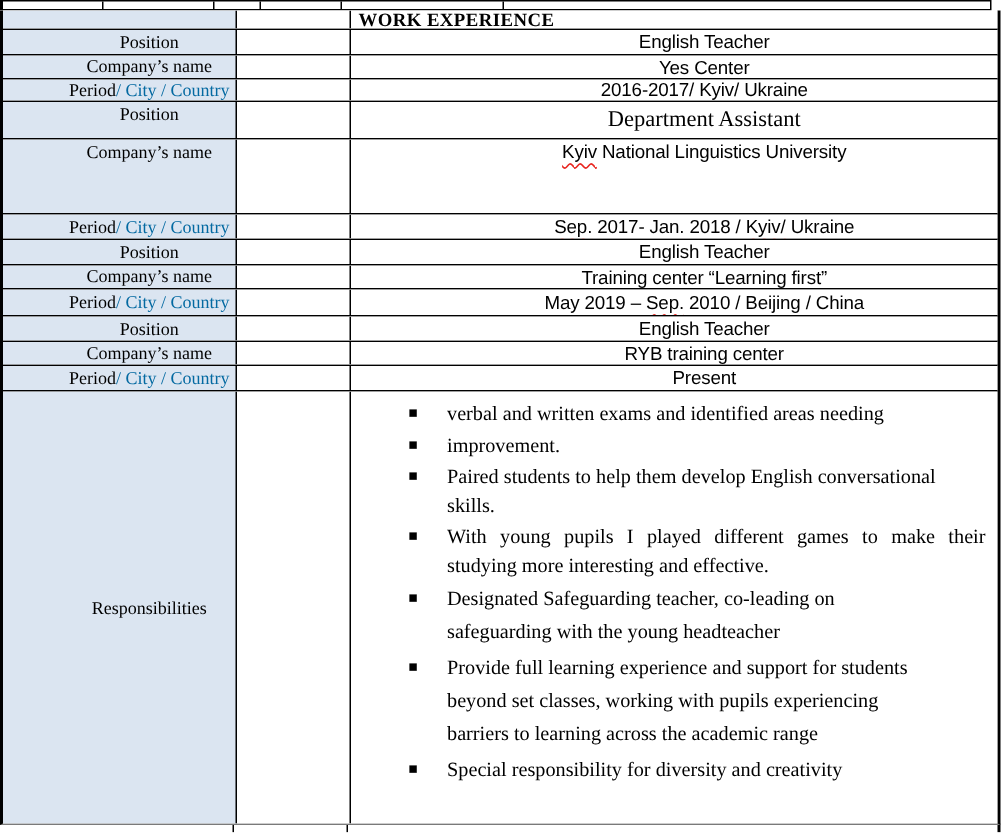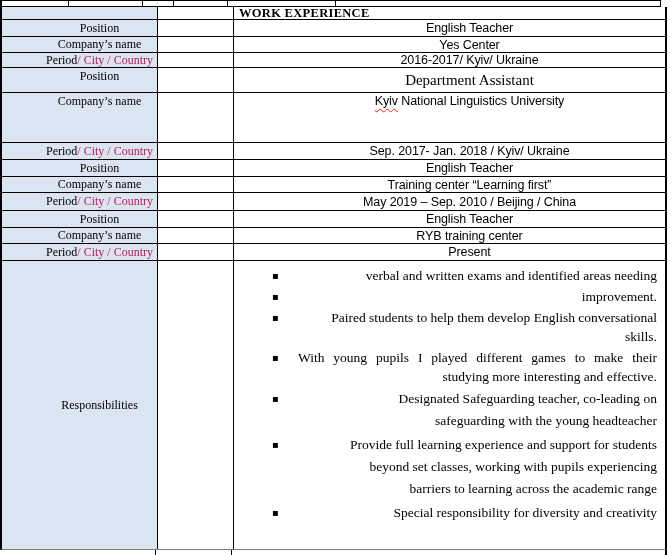--- a/index.html
+++ b/index.html
@@ -31,7 +31,7 @@
   .v-script{font-family:cursive;font-size:15px;line-height:17px;}
   .header-cell{justify-content:flex-start;padding-left:5px;font-weight:bold;
                font-size:12.5px;letter-spacing:0.3px;line-height:12px;text-align:center;}
-  .muted{color:#be185d;}
+  .muted{color:#0369a1;}
   .miss{text-decoration:underline;text-decoration-style:wavy;text-decoration-color:#e8251f;
         text-decoration-thickness:1px;text-underline-offset:3px;text-decoration-skip-ink:none;}
 

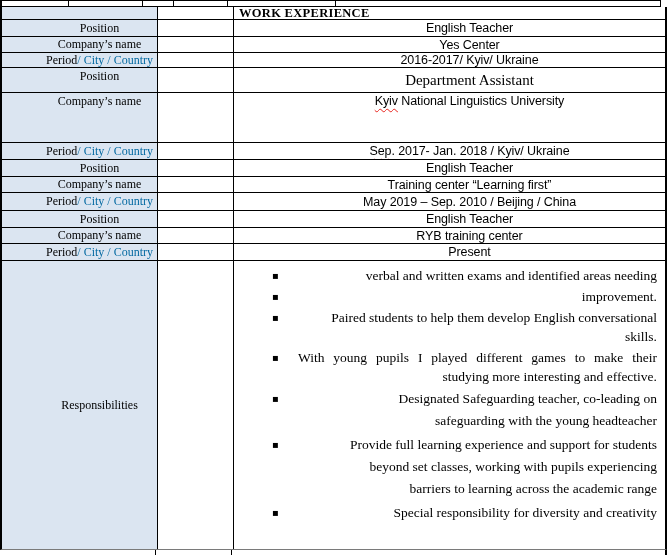--- a/index.html
+++ b/index.html
@@ -43,7 +43,7 @@
   .resp-cell li.loose{line-height:22px;}
   .resp-cell .bullet{position:absolute;left:0;top:0;font-size:10px;
                      font-family:"DejaVu Sans",sans-serif;}
-  .bline{text-align:right;}
+  .bline{text-align:left;}
   .bline.stretch{text-align:justify;text-align-last:justify;}
 
   

